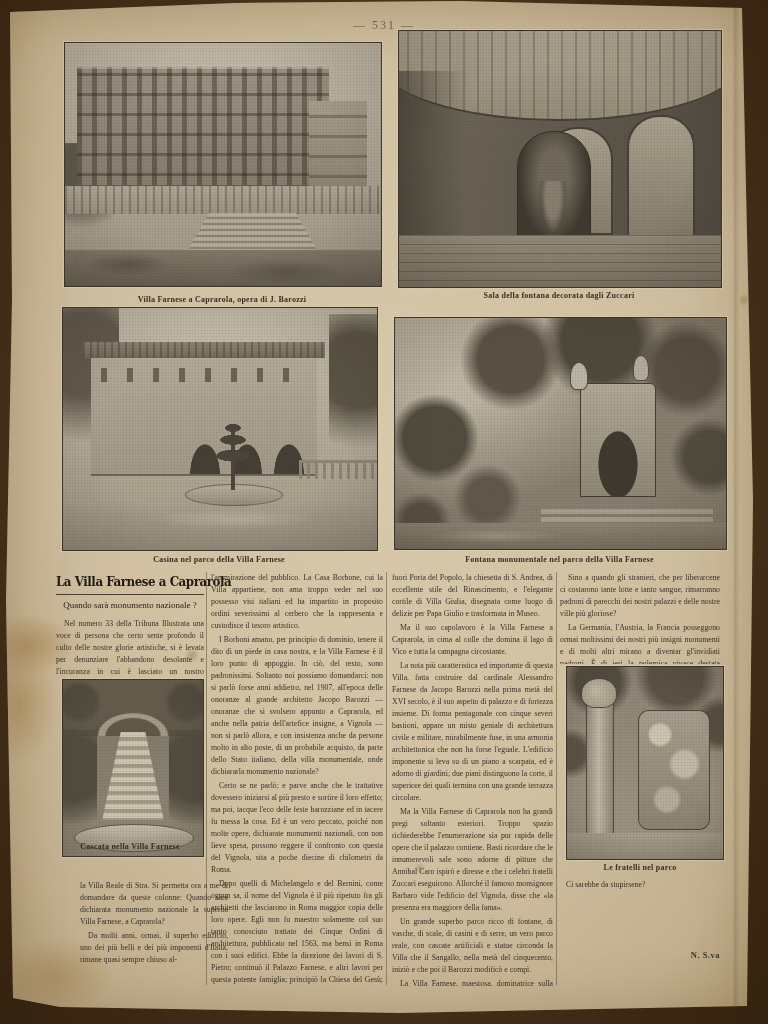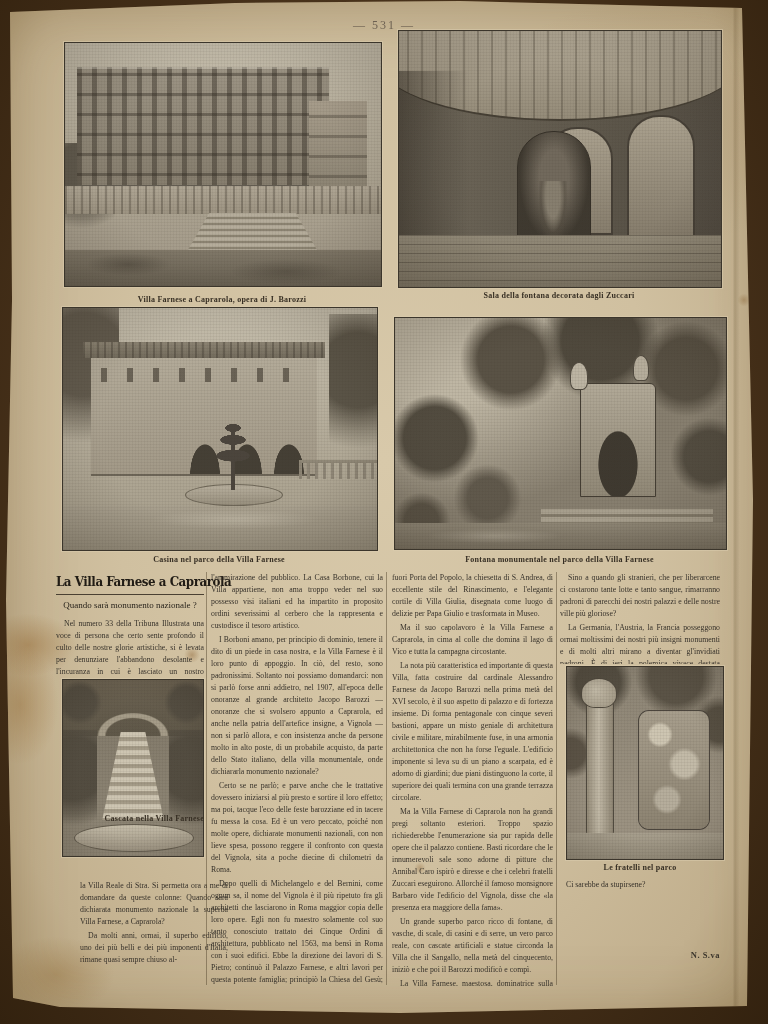--- a/index.html
+++ b/index.html
@@ -281,7 +281,7 @@
       <div class="p5-basin"></div>
       <div class="grain"></div>
     </figure>
-    <div class="caption" style="left:56px;top:814px;width:148px;text-align:right;">Cascata nella Villa Farnese</div>
+    <div class="caption" style="left:56px;top:842px;width:148px;">Cascata nella Villa Farnese</div>
 
     <div class="colblock" style="left:40px;top:880px;width:148px;height:102px;margin-left:40px;">
       <p class="cont">la Villa Reale di Stra. Si permetta ora a me di domandare da queste colonne: Quando sarà dichiarata monumento nazionale la superba Villa Farnese, a Caprarola?</p>

